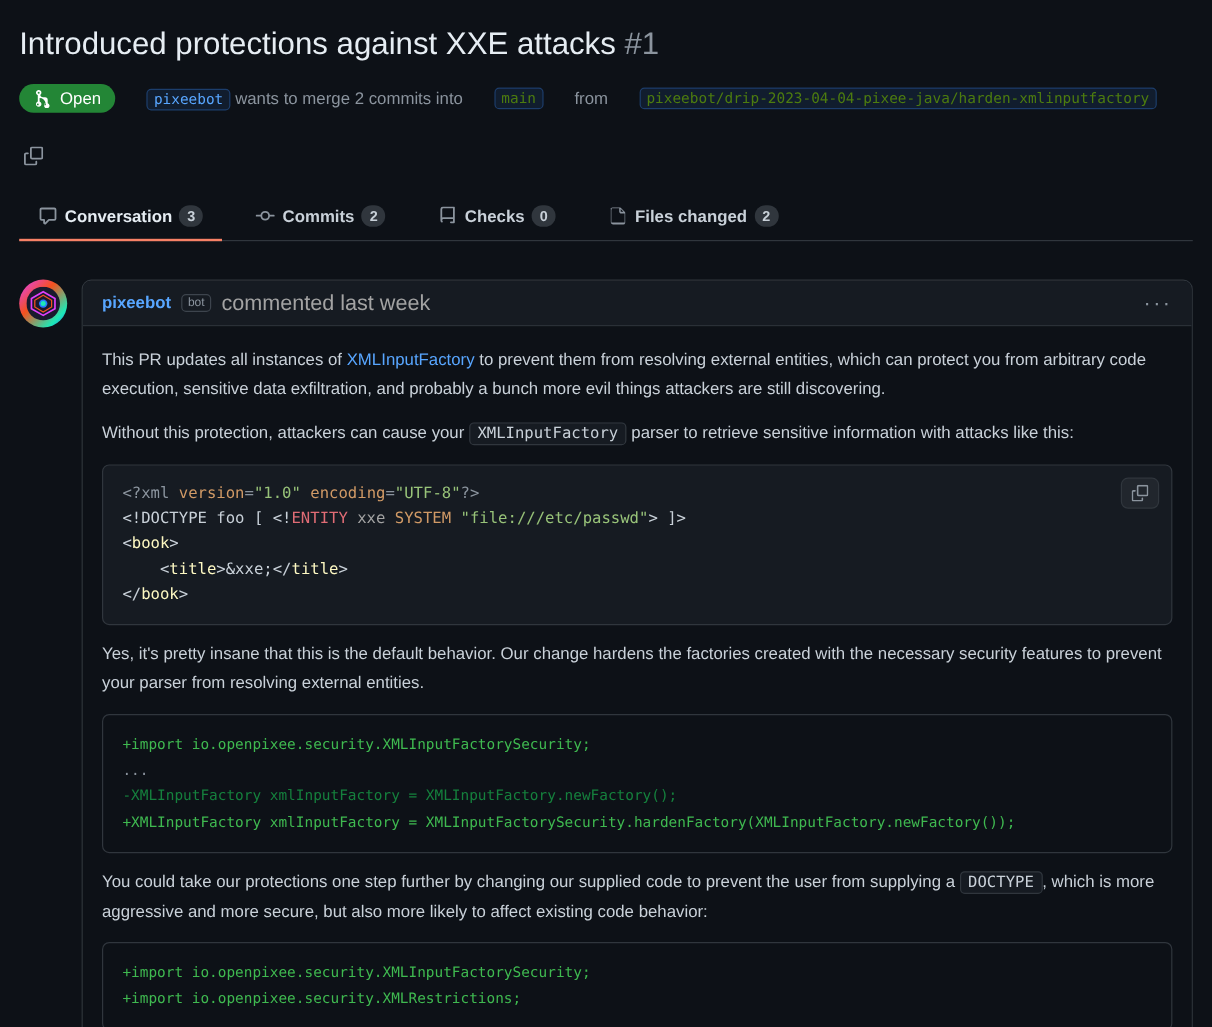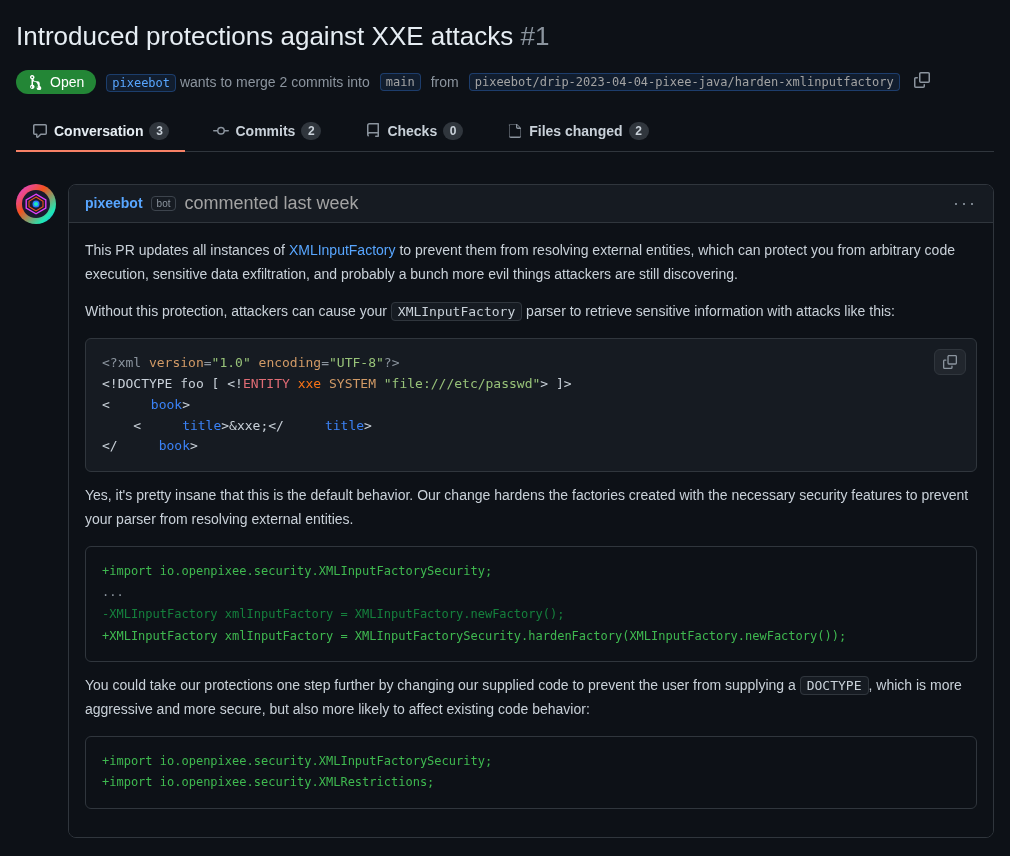--- a/index.html
+++ b/index.html
@@ -28,7 +28,7 @@
     .pr-meta {
       display: flex;
       align-items: center;
-      gap: 10px;
+      gap: 26px;
       margin-bottom: 18px;
       flex-wrap: wrap;
       text-align: right;

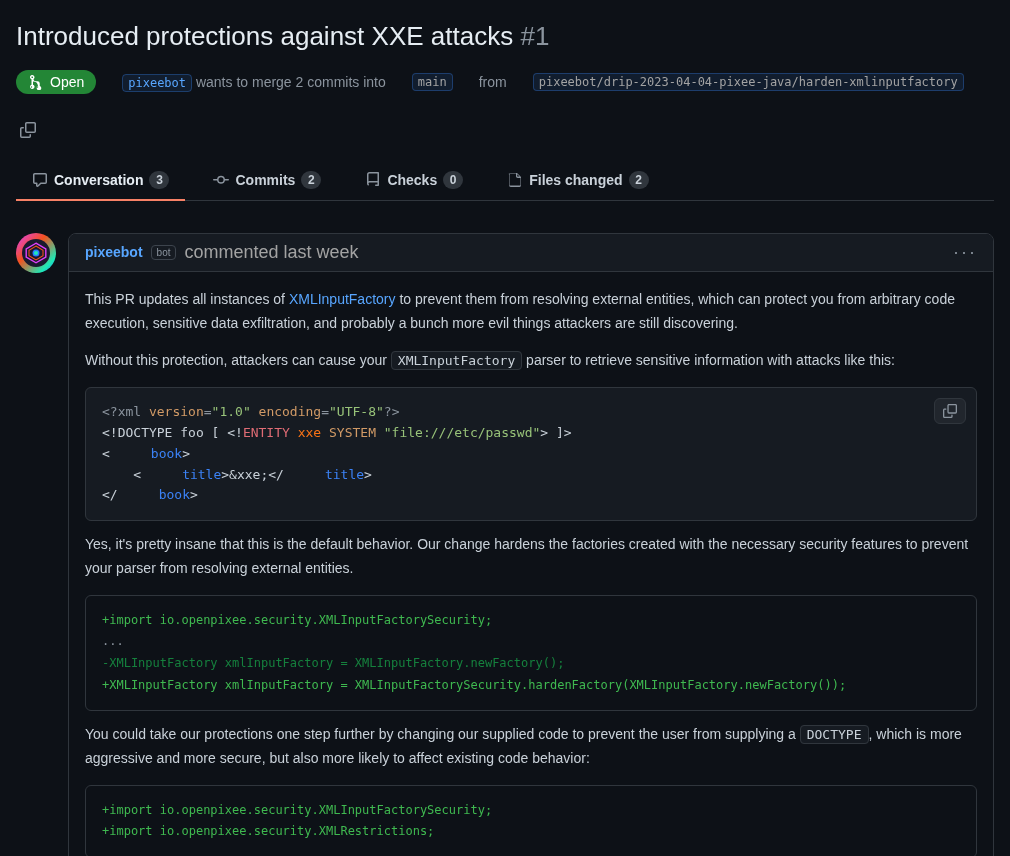--- a/index.html
+++ b/index.html
@@ -52,7 +52,7 @@
       font-size: 14px;
     }
     .pr-meta-text a, .branch-link {
-      color: #a3a3a3;
+      color: #4d7c0f;
       text-decoration: none;
       font-family: 'SFMono-Regular', Consolas, monospace;
       font-size: 12px;

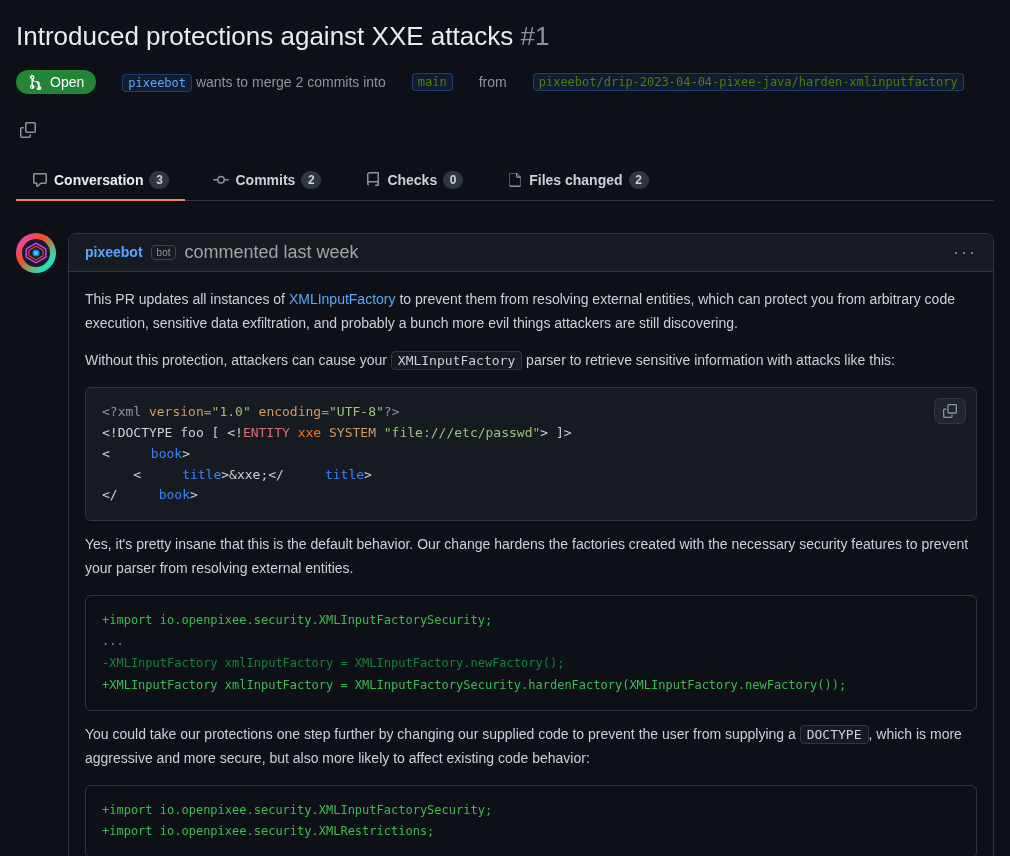--- a/index.html
+++ b/index.html
@@ -371,7 +371,7 @@
               </svg>
             </button>
             <pre><span class="xml-pi">&lt;?xml <span class="xml-attr">version</span>=<span class="xml-string">"1.0"</span> <span class="xml-attr">encoding</span>=<span class="xml-string">"UTF-8"</span>?&gt;</span>
-<span class="xml-doctype">&lt;!DOCTYPE foo [ &lt;!<span class="xml-entity">ENTITY</span> <span style="color:#f97316;">xxe</span> <span class="xml-system">SYSTEM</span> <span class="xml-string">"file:///etc/passwd"</span>&gt; ]&gt;</span>
+<span class="xml-doctype">&lt;!DOCTYPE foo [ &lt;!<span class="xml-entity">ENTITY</span> <span style="color:#a3a3a3;">xxe</span> <span class="xml-system">SYSTEM</span> <span class="xml-string">"file:///etc/passwd"</span>&gt; ]&gt;</span>
 <span class="xml-bracket">&lt;</span><span class="xml-tag">book</span><span class="xml-bracket">&gt;</span>
     <span class="xml-bracket">&lt;</span><span class="xml-tag">title</span><span class="xml-bracket">&gt;</span>&amp;xxe;<span class="xml-bracket">&lt;/</span><span class="xml-tag">title</span><span class="xml-bracket">&gt;</span>
 <span class="xml-bracket">&lt;/</span><span class="xml-tag">book</span><span class="xml-bracket">&gt;</span></pre>

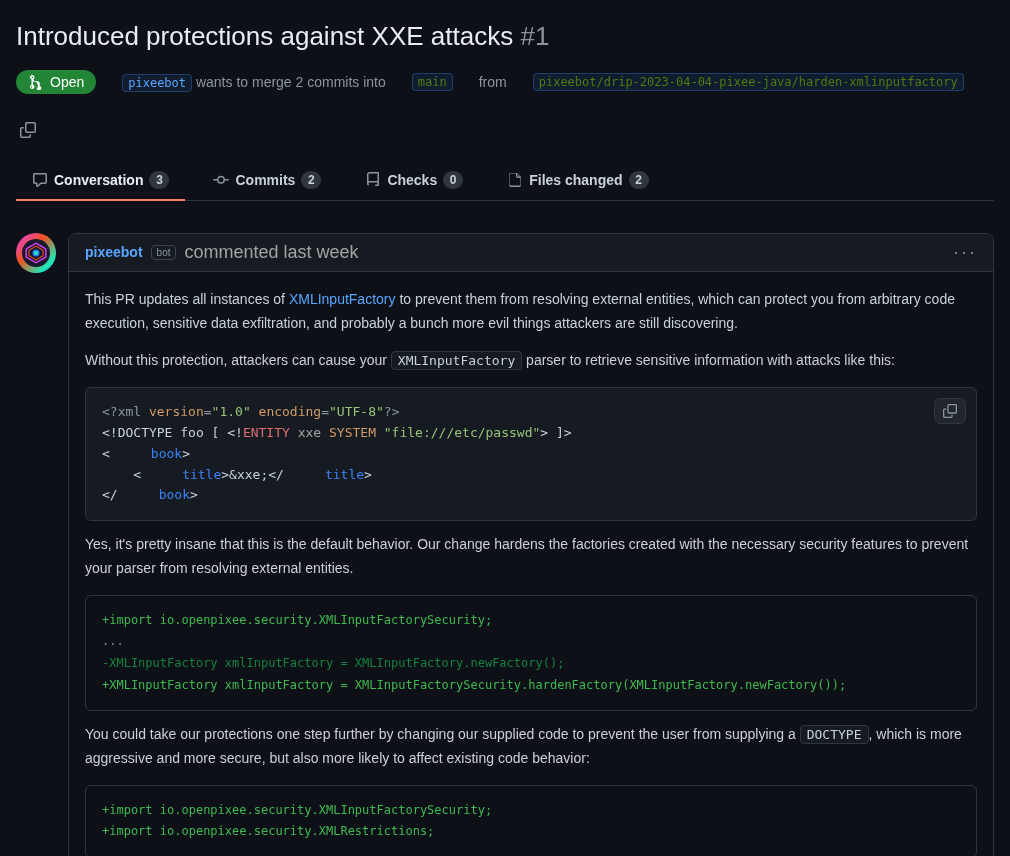--- a/index.html
+++ b/index.html
@@ -247,7 +247,7 @@
     .xml-entity { color: #e06c75; }
     .xml-system { color: #d19a66; }
     .xml-string { color: #98c379; }
-    .xml-tag { color: #3b82f6; margin-left: 41px; }
+    .xml-tag { color: #fef9c3; }
     .xml-bracket { color: #c9d1d9; }
     .xml-attr { color: #d19a66; }
 

